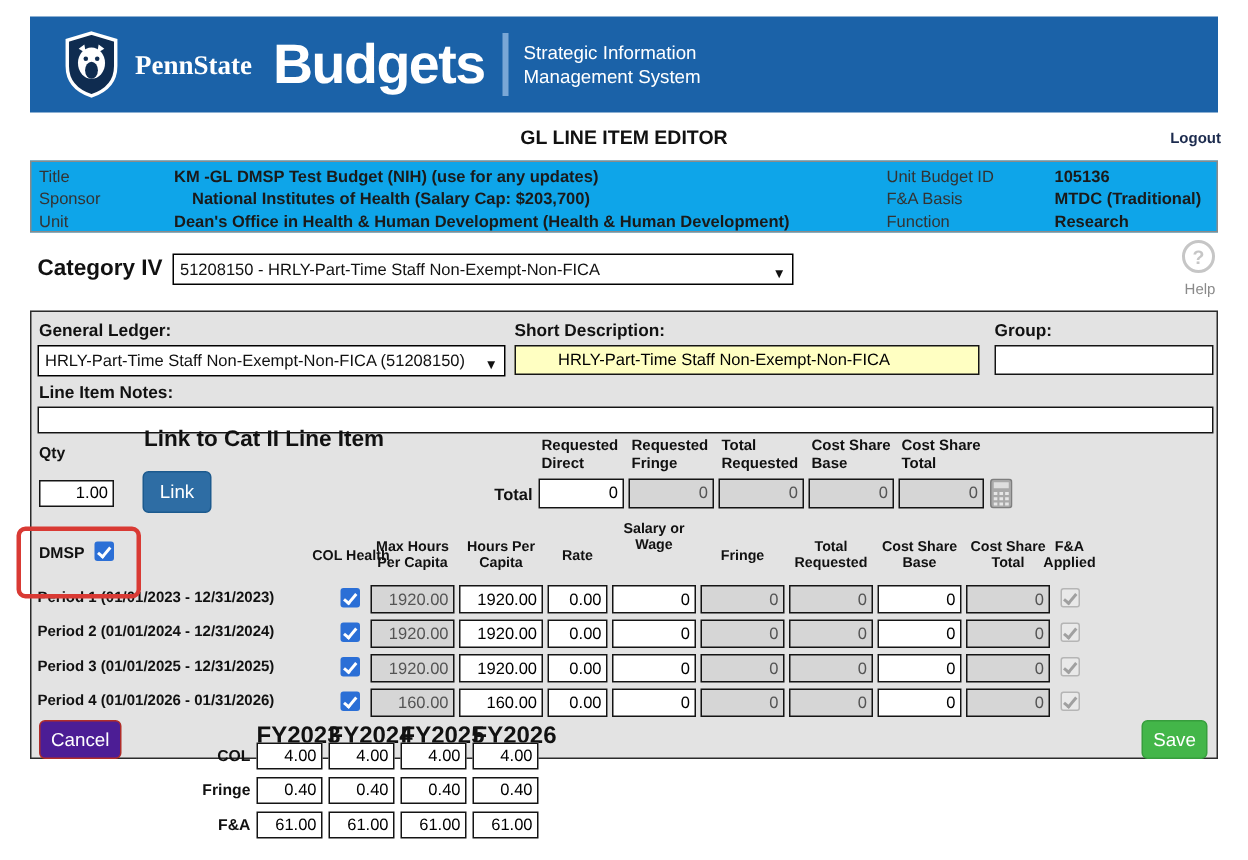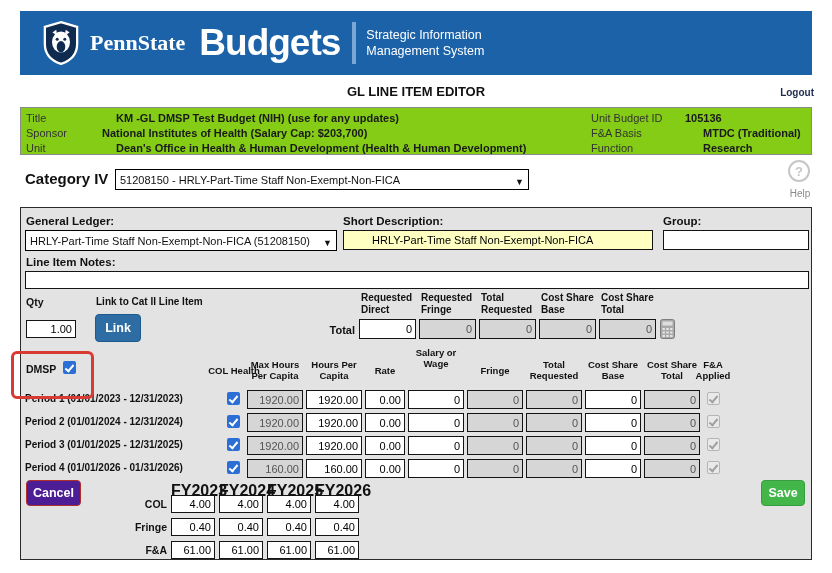--- a/index.html
+++ b/index.html
@@ -10,7 +10,7 @@
   .topbar{position:absolute;left:20px;top:11px;width:792px;height:64px;background:#1b62a8;
           display:flex;align-items:center;}
   .logo-wrap{margin-left:22px;width:38px;height:46px;}
-  .brand{color:#fff;font-family:"Liberation Serif",serif;font-weight:bold;font-size:22px;margin-left:10px;}
+  .brand{color:#fff;font-family:"Liberation Serif",serif;font-weight:bold;font-size:18px;margin-left:10px;}
   .appname{color:#fff;font-weight:bold;font-size:37px;letter-spacing:-1px;margin-left:14px;}
   .tagdiv{width:4px;height:42px;background:#7aa7d6;margin-left:12px;}
   .tagline{color:#fff;font-size:12.5px;line-height:1.3;margin-left:10px;}

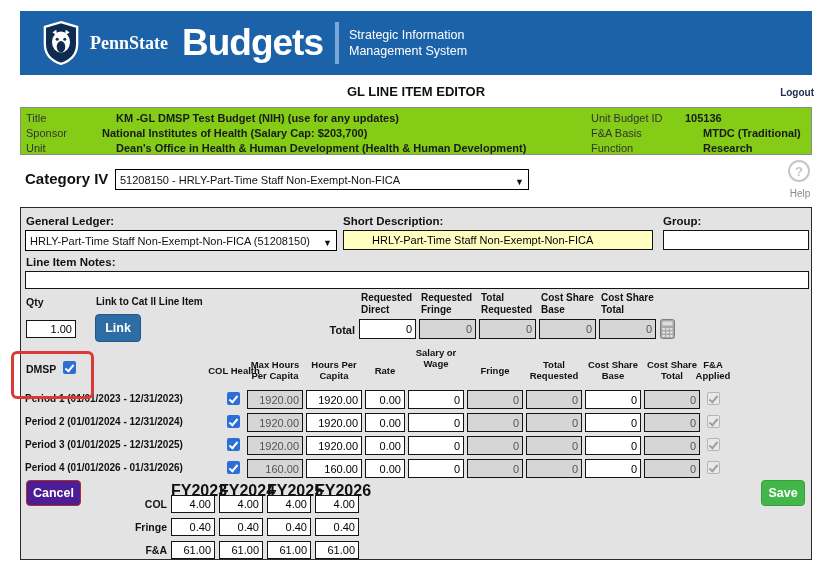--- a/index.html
+++ b/index.html
@@ -20,7 +20,7 @@
   .logout{position:absolute;right:18px;top:87px;font-weight:bold;font-size:10px;color:#1c2b4e;cursor:pointer;margin-left:43px;}
 
   
-  .infopanel{position:absolute;left:20px;top:107px;width:792px;height:48px;background:#84cc16;
+  .infopanel{position:absolute;left:20px;top:107px;width:792px;height:48px;background:#0ea5e9;
              border:1px solid #8a8a8a;box-sizing:border-box;font-size:11px;}
   .inf-lab{position:absolute;color:#333;}
   .inf-val{position:absolute;font-weight:bold;color:#1a1a1a;}

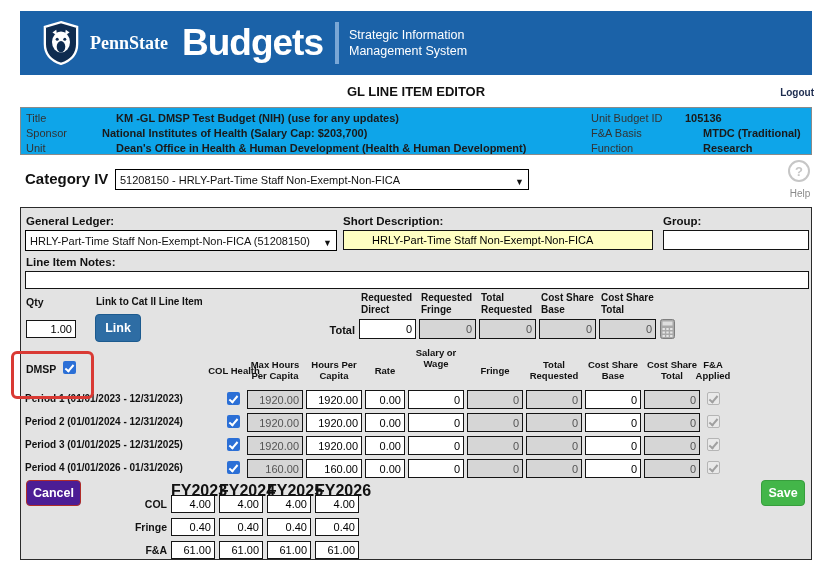--- a/index.html
+++ b/index.html
@@ -107,7 +107,7 @@
     <div class="inf-val" style="left:95px;top:34px">Dean's Office in Health &amp; Human Development (Health &amp; Human Development)</div>
 
     <div class="inf-lab" style="left:570px;top:4px">Unit Budget ID</div>
-    <div class="inf-val" style="left:664px;top:4px">105136</div>
+    <div class="inf-val" style="left:682px;top:4px">105136</div>
     <div class="inf-lab" style="left:570px;top:19px">F&amp;A Basis</div>
     <div class="inf-val" style="left:682px;top:19px">MTDC (Traditional)</div>
     <div class="inf-lab" style="left:570px;top:34px">Function</div>

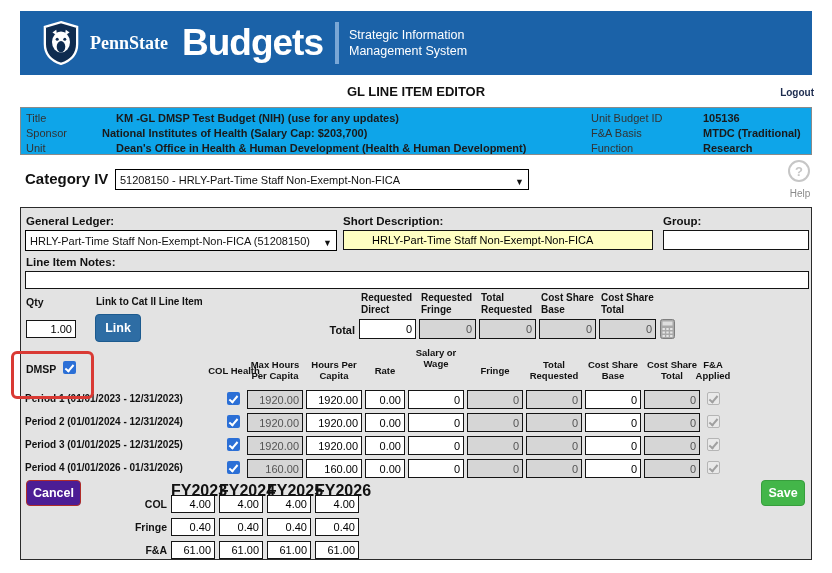--- a/index.html
+++ b/index.html
@@ -102,7 +102,7 @@
     <div class="inf-lab" style="left:5px;top:4px">Title</div>
     <div class="inf-val" style="left:95px;top:4px">KM -GL DMSP Test Budget (NIH) (use for any updates)</div>
     <div class="inf-lab" style="left:5px;top:19px">Sponsor</div>
-    <div class="inf-val" style="left:81px;top:19px">National Institutes of Health (Salary Cap: $203,700)</div>
+    <div class="inf-val" style="left:107px;top:19px">National Institutes of Health (Salary Cap: $203,700)</div>
     <div class="inf-lab" style="left:5px;top:34px">Unit</div>
     <div class="inf-val" style="left:95px;top:34px">Dean's Office in Health &amp; Human Development (Health &amp; Human Development)</div>
 

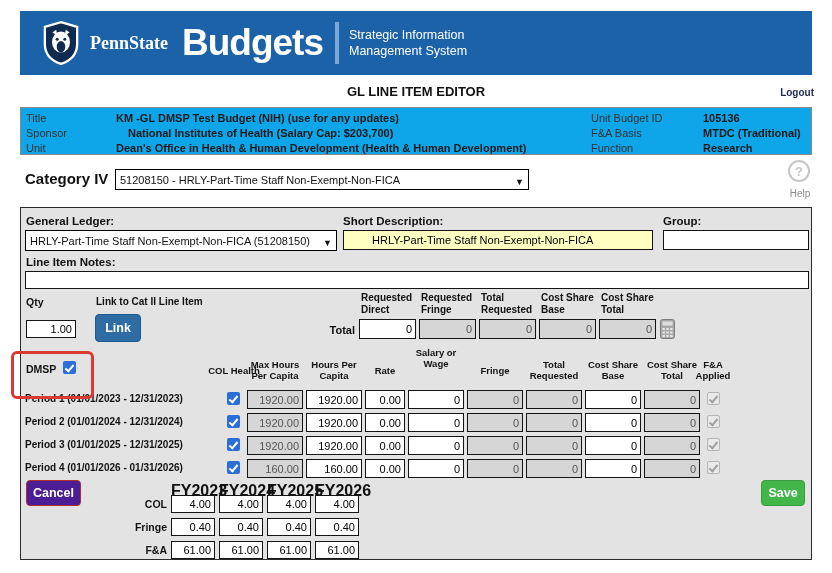--- a/index.html
+++ b/index.html
@@ -36,7 +36,7 @@
   .help-text{position:absolute;left:782px;top:188px;width:36px;text-align:center;font-size:10px;color:#8a8a8a;}
 
   
-  .panel{position:absolute;left:20px;top:207px;width:792px;height:353px;background:#e3e3e3;
+  .panel{position:absolute;left:20px;top:207px;width:792px;height:299px;background:#e3e3e3;
          border:1.5px solid #2b2b2b;box-sizing:border-box;}
   .lab{position:absolute;font-weight:bold;font-size:11.5px;color:#111;white-space:nowrap;}
   input.fld{position:absolute;height:20px;border:1.5px solid #141414;background:#fff;

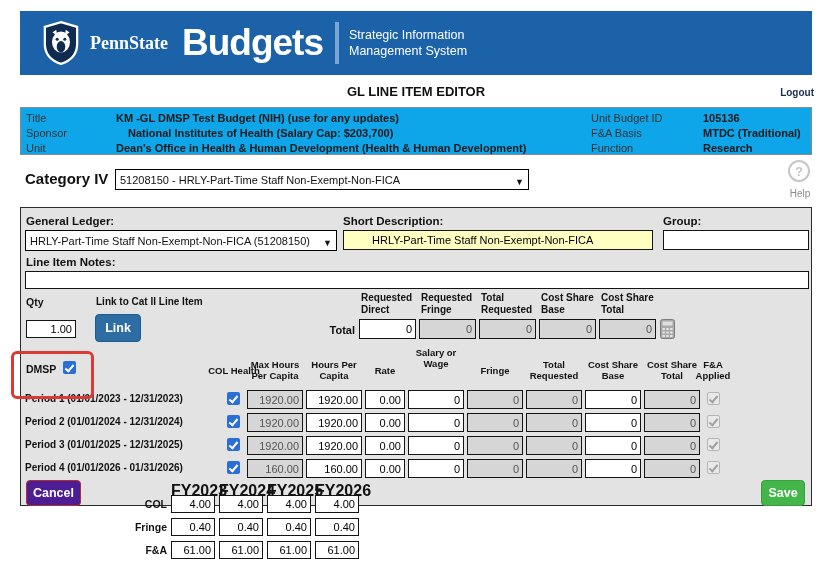--- a/index.html
+++ b/index.html
@@ -139,7 +139,7 @@
     <input class="fld" style="left: 4px; top: 63px; width: 784px; height: 18px;" value="">
 
     <div class="lab" style="left:5px;top:88px;font-size:10.5px">Qty</div>
-    <div class="lab" style="left:75px;top:88px;font-size:10px">Link to Cat II Line Item</div>
+    <div class="lab" style="left:75px;top:76px;font-size:15px">Link to Cat II Line Item</div>
 
     <div class="colhead" style="left:340px;top:84px;width:57px">Requested Direct</div>
     <div class="colhead" style="left:400px;top:84px;width:57px">Requested Fringe</div>

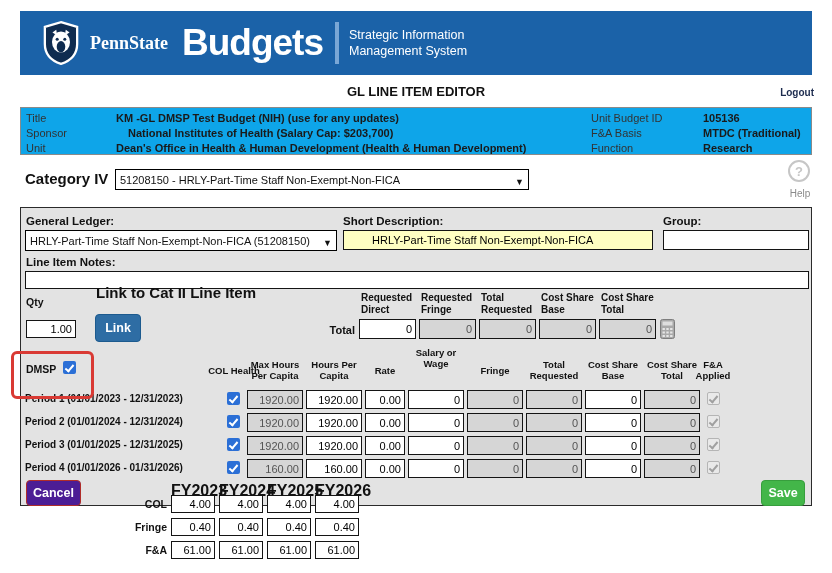--- a/index.html
+++ b/index.html
@@ -51,7 +51,7 @@
   .cb.dis{background:#e9e9e9;border:1px solid #b5b5b5;box-sizing:border-box;cursor:default;}
   .cb.dis::after{border-color:#a0a0a0;left:3px;top:0.5px;}
 
-  .btn{position:absolute;border-radius:4px;color:#fff;font-weight:bold;text-align:left;cursor:pointer;
+  .btn{position:absolute;border-radius:4px;color:#fff;font-weight:normal;text-align:left;cursor:pointer;
        font-size:12.5px;display:flex;align-items:center;justify-content:center;box-sizing:border-box;}
   .btn-link{background:#2e6da4;border:1px solid #1c5a8e;}
   .btn-cancel{background:#4c1d95;border:1px solid #b02d29;}

